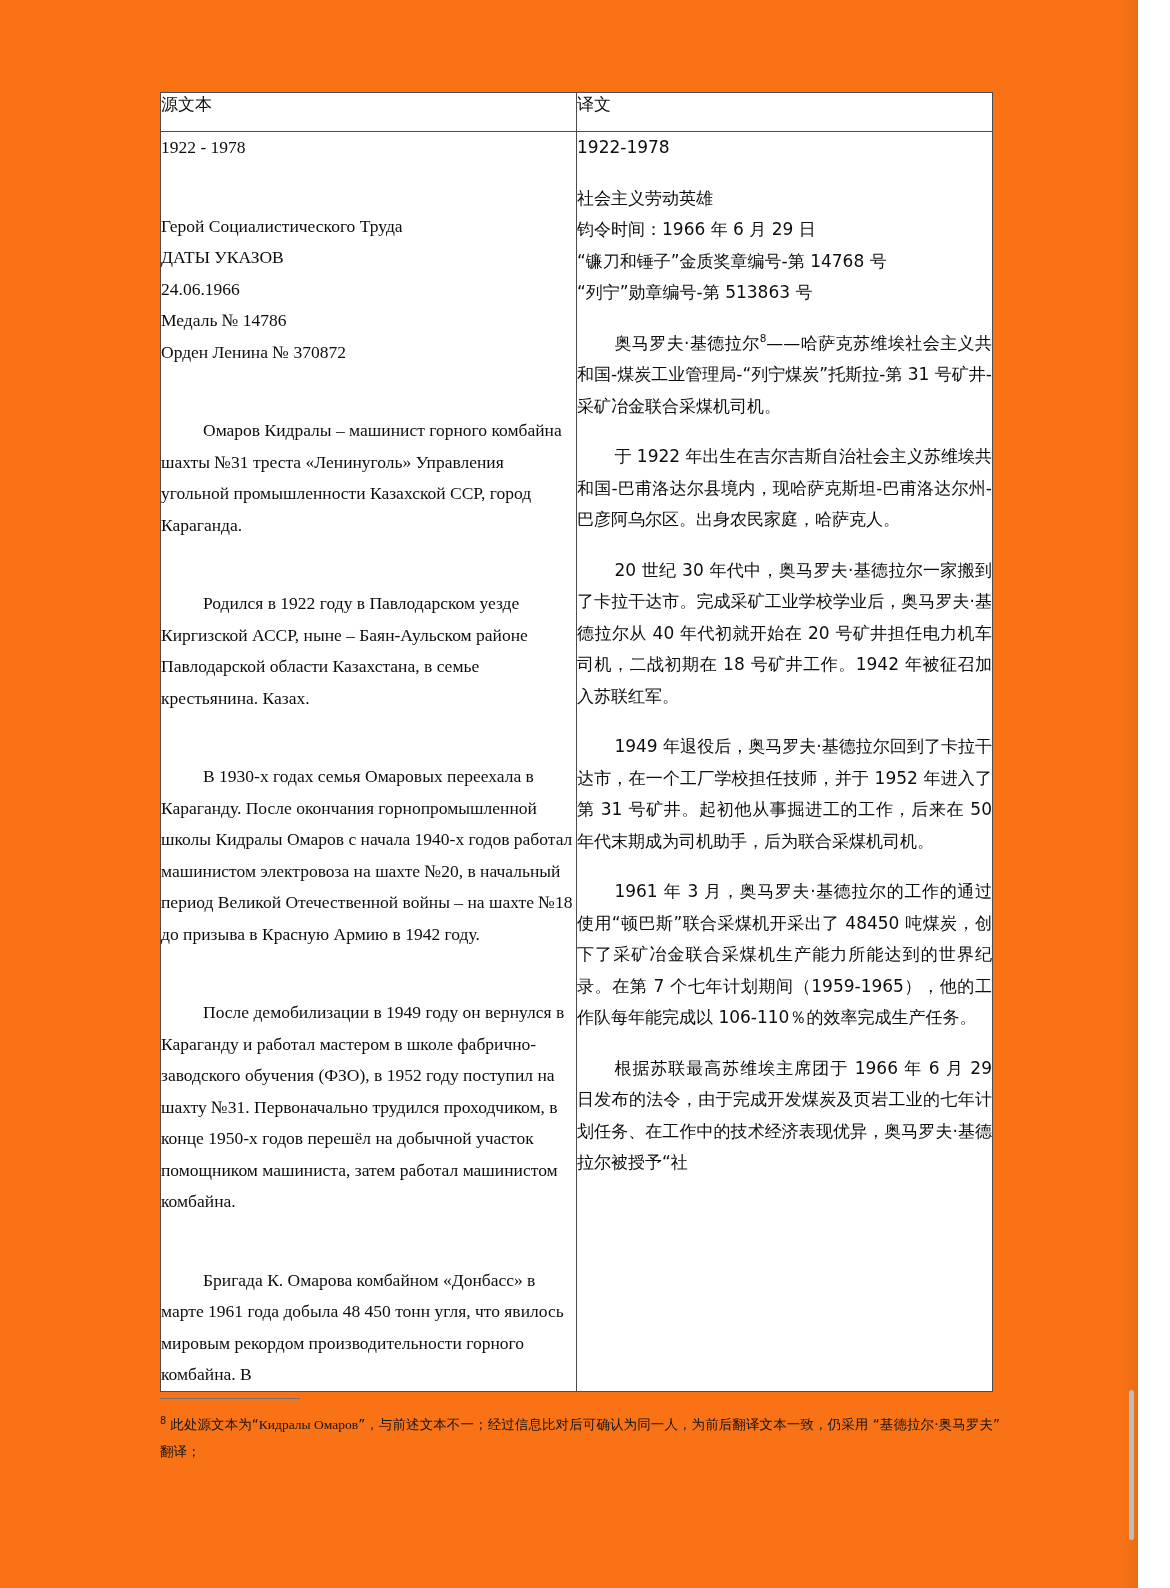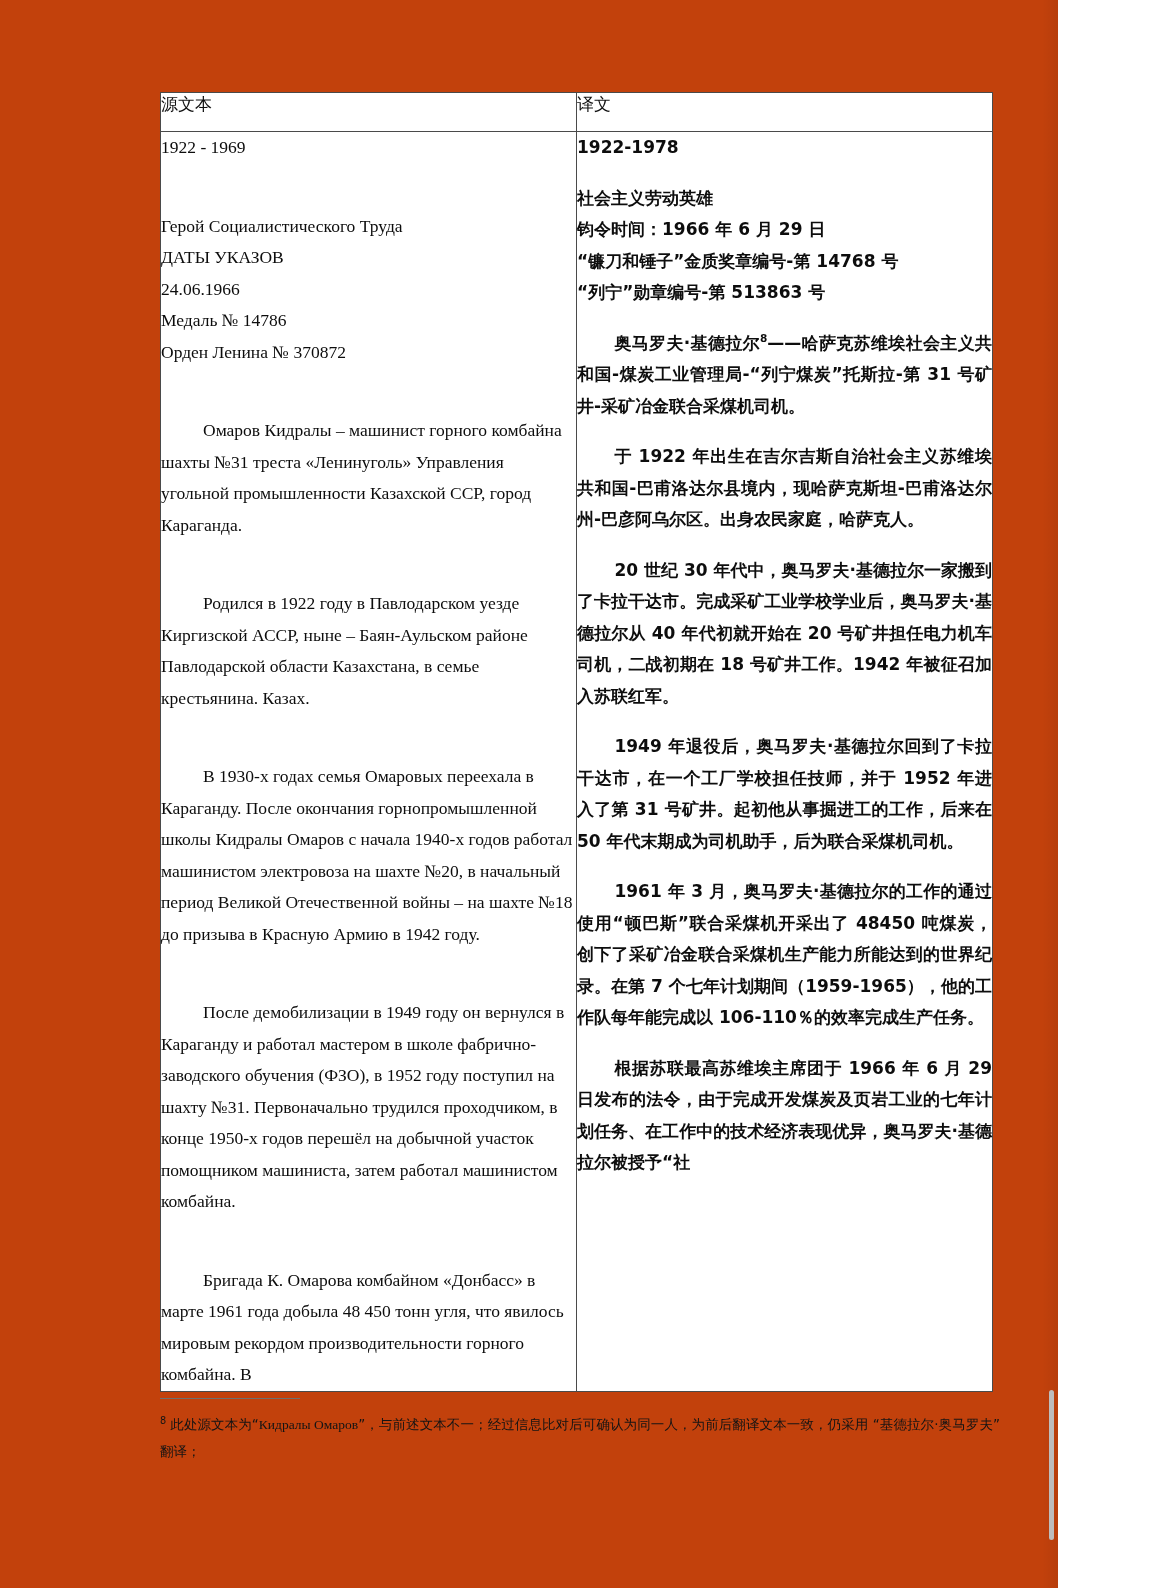--- a/index.html
+++ b/index.html
@@ -21,9 +21,9 @@
   .page-sheet {
     position: absolute;
     left: 0; top: 0;
-    width: 1058px;
+    width: 1138px;
     height: 1588px;
-    background: #c2410c;
+    background: #f97316;
     box-sizing: border-box;
   }
 

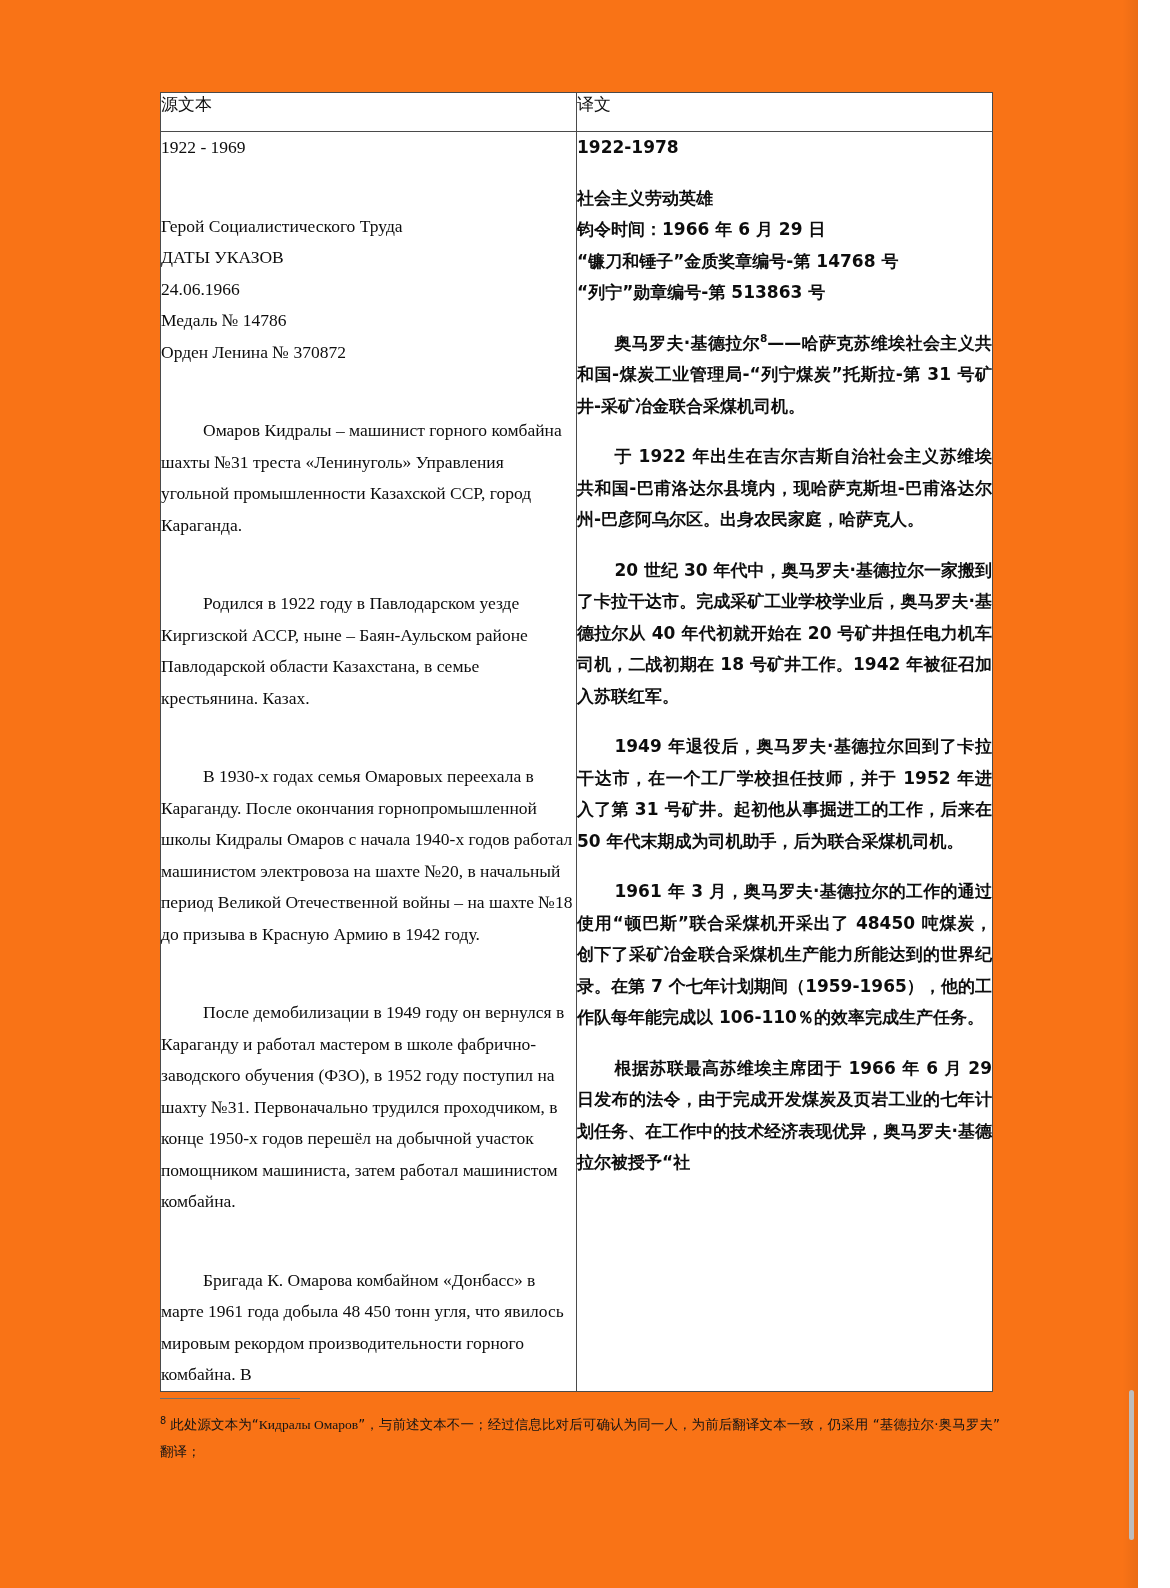--- a/index.html
+++ b/index.html
@@ -174,7 +174,7 @@
         <td class="body-cell col-src">
           <div class="src-text">
 
-            <p>1922 - 1969</p>
+            <p>1922 - 1978</p>
 
             <p class="spaced">Герой Социалистического Труда</p>
             <p>ДАТЫ УКАЗОВ</p>

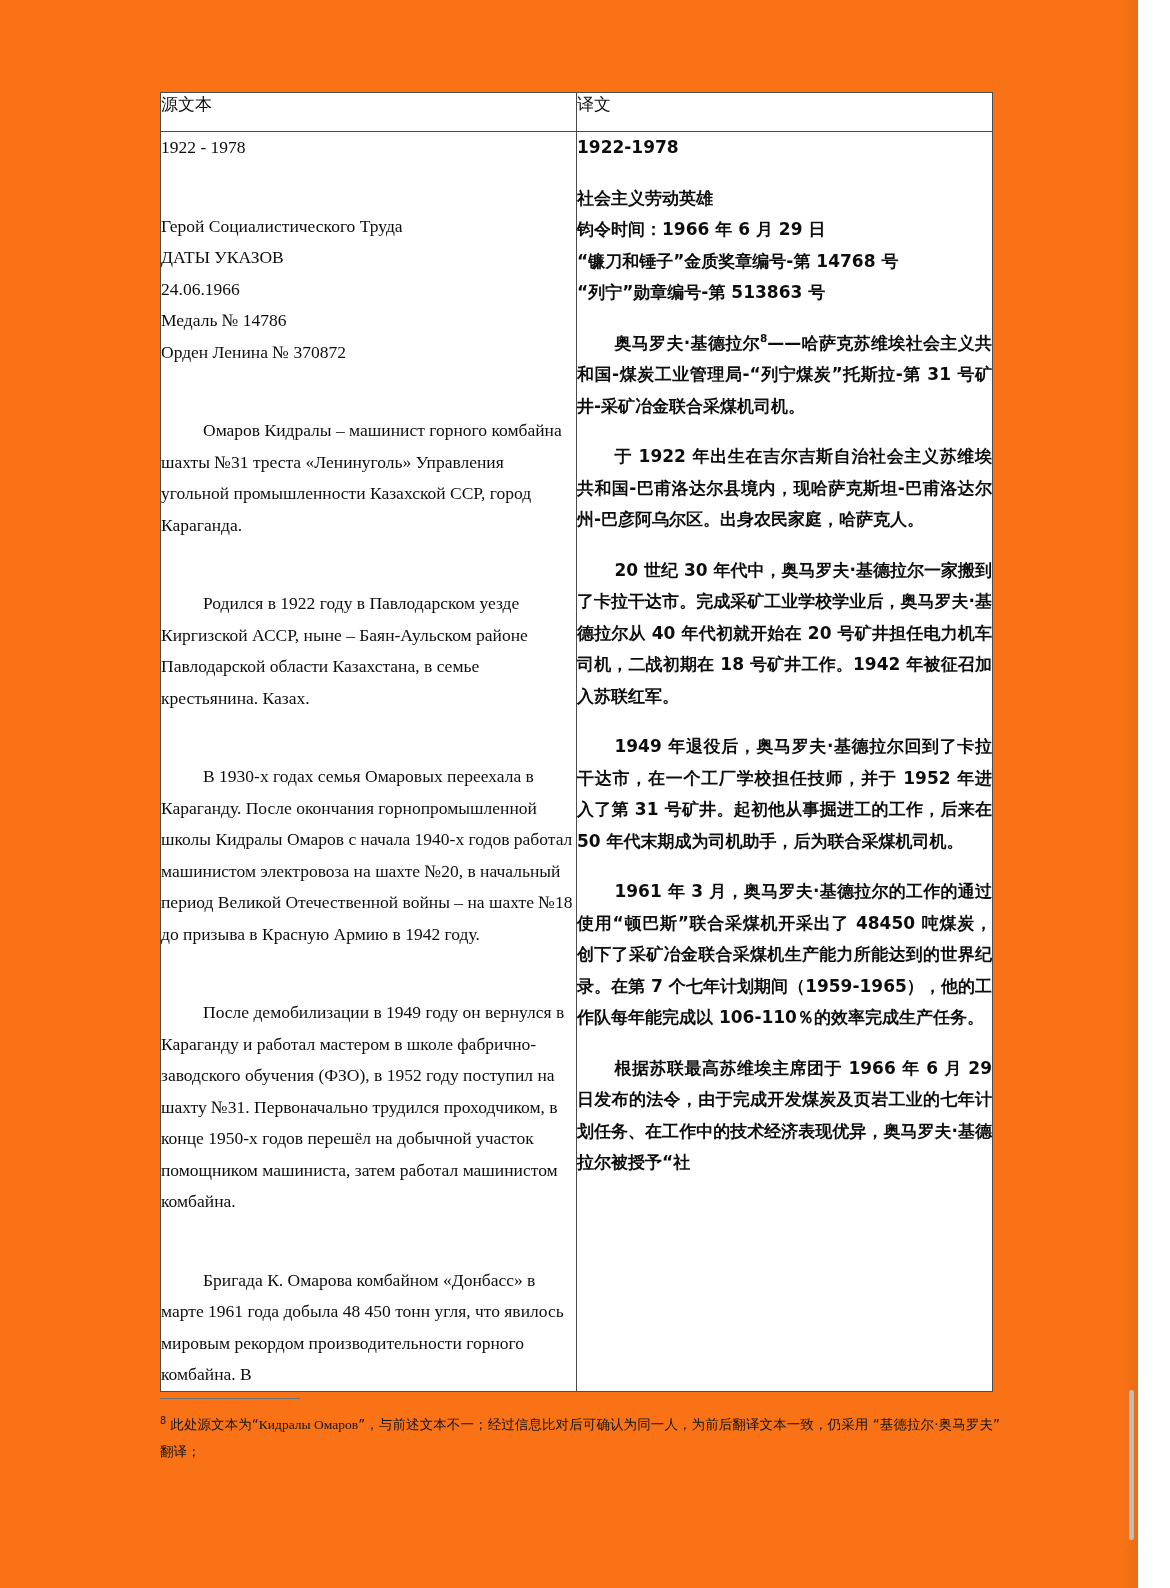--- a/index.html
+++ b/index.html
@@ -61,7 +61,7 @@
     background: #ffffff;
   }
   .col-src { width: 415px; }
-  .col-tgt { width: 415px; font-weight: bold; }
+  .col-tgt { width: 415px; }
 
   .hdr-cell {
     height: 38px;

